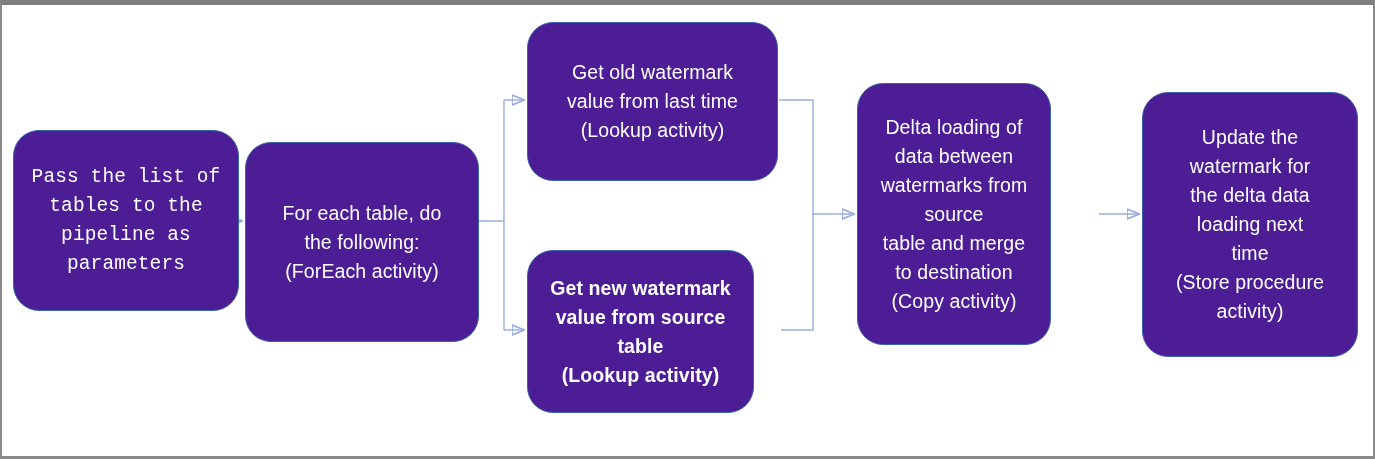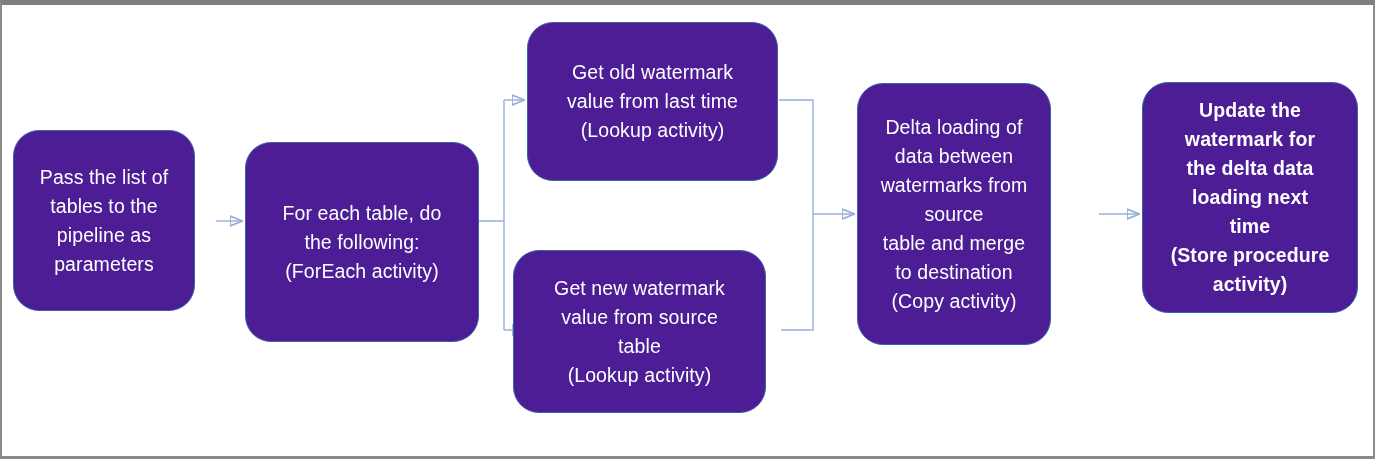--- a/index.html
+++ b/index.html
@@ -98,7 +98,7 @@
 to destination
 (Copy activity)</div>
 
-  <div class="node" style="left:1142px; top:82px; width:216px; height:231px;font-weight:bold;">Update the
+  <div class="node" style="left:1142px; top:92px; width:216px; height:265px;">Update the
 watermark for
 the delta data
 loading next

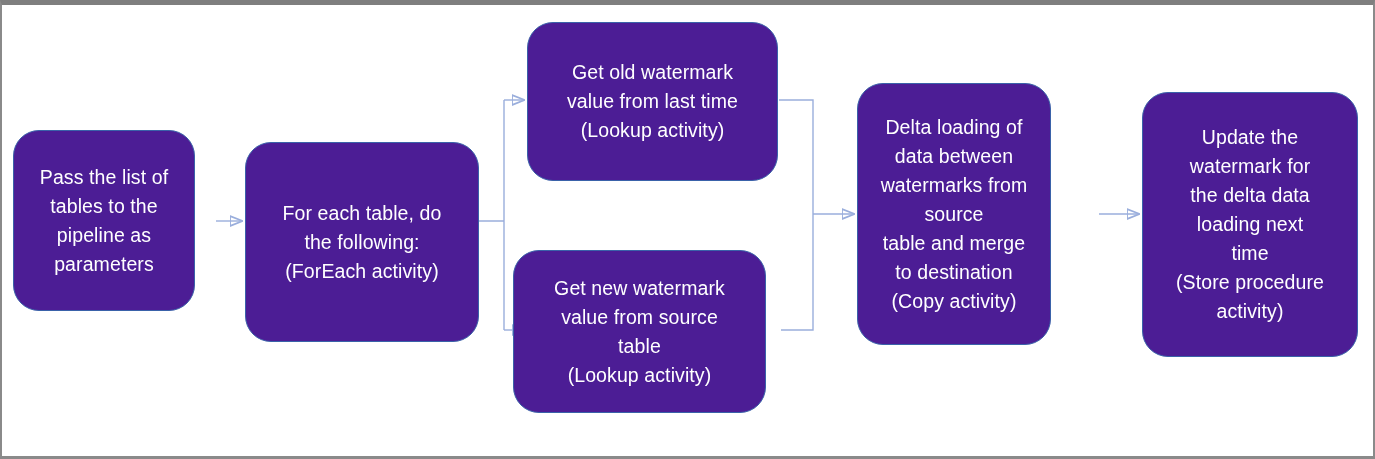--- a/index.html
+++ b/index.html
@@ -72,7 +72,7 @@
     <line x1="1099" y1="214" x2="1139" y2="214" marker-end="url(#arrow)"></line>
   </svg>
 
-  <div class="node" style="left:13px;  top:130px; width:182px; height:181px;">Pass the list of
+  <div class="node" style="left:13px;  top:130px; width:226px; height:181px;font-family:Liberation Mono, monospace;">Pass the list of
 tables to the
 pipeline as
 parameters</div>

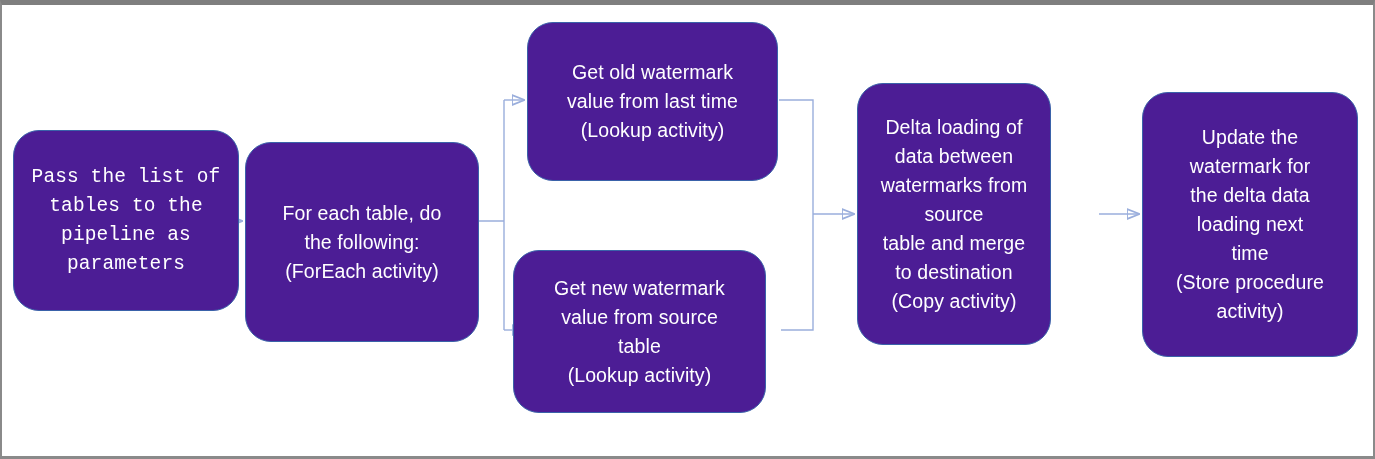--- a/index.html
+++ b/index.html
@@ -85,7 +85,7 @@
 value from last time
 (Lookup activity)</div>
 
-  <div class="node" style="left:513px; top:250px; width:253px; height:163px;">Get new watermark
+  <div class="node" style="left:527px; top:250px; width:227px; height:163px;font-weight:bold;">Get new watermark
 value from source
 table
 (Lookup activity)</div>

